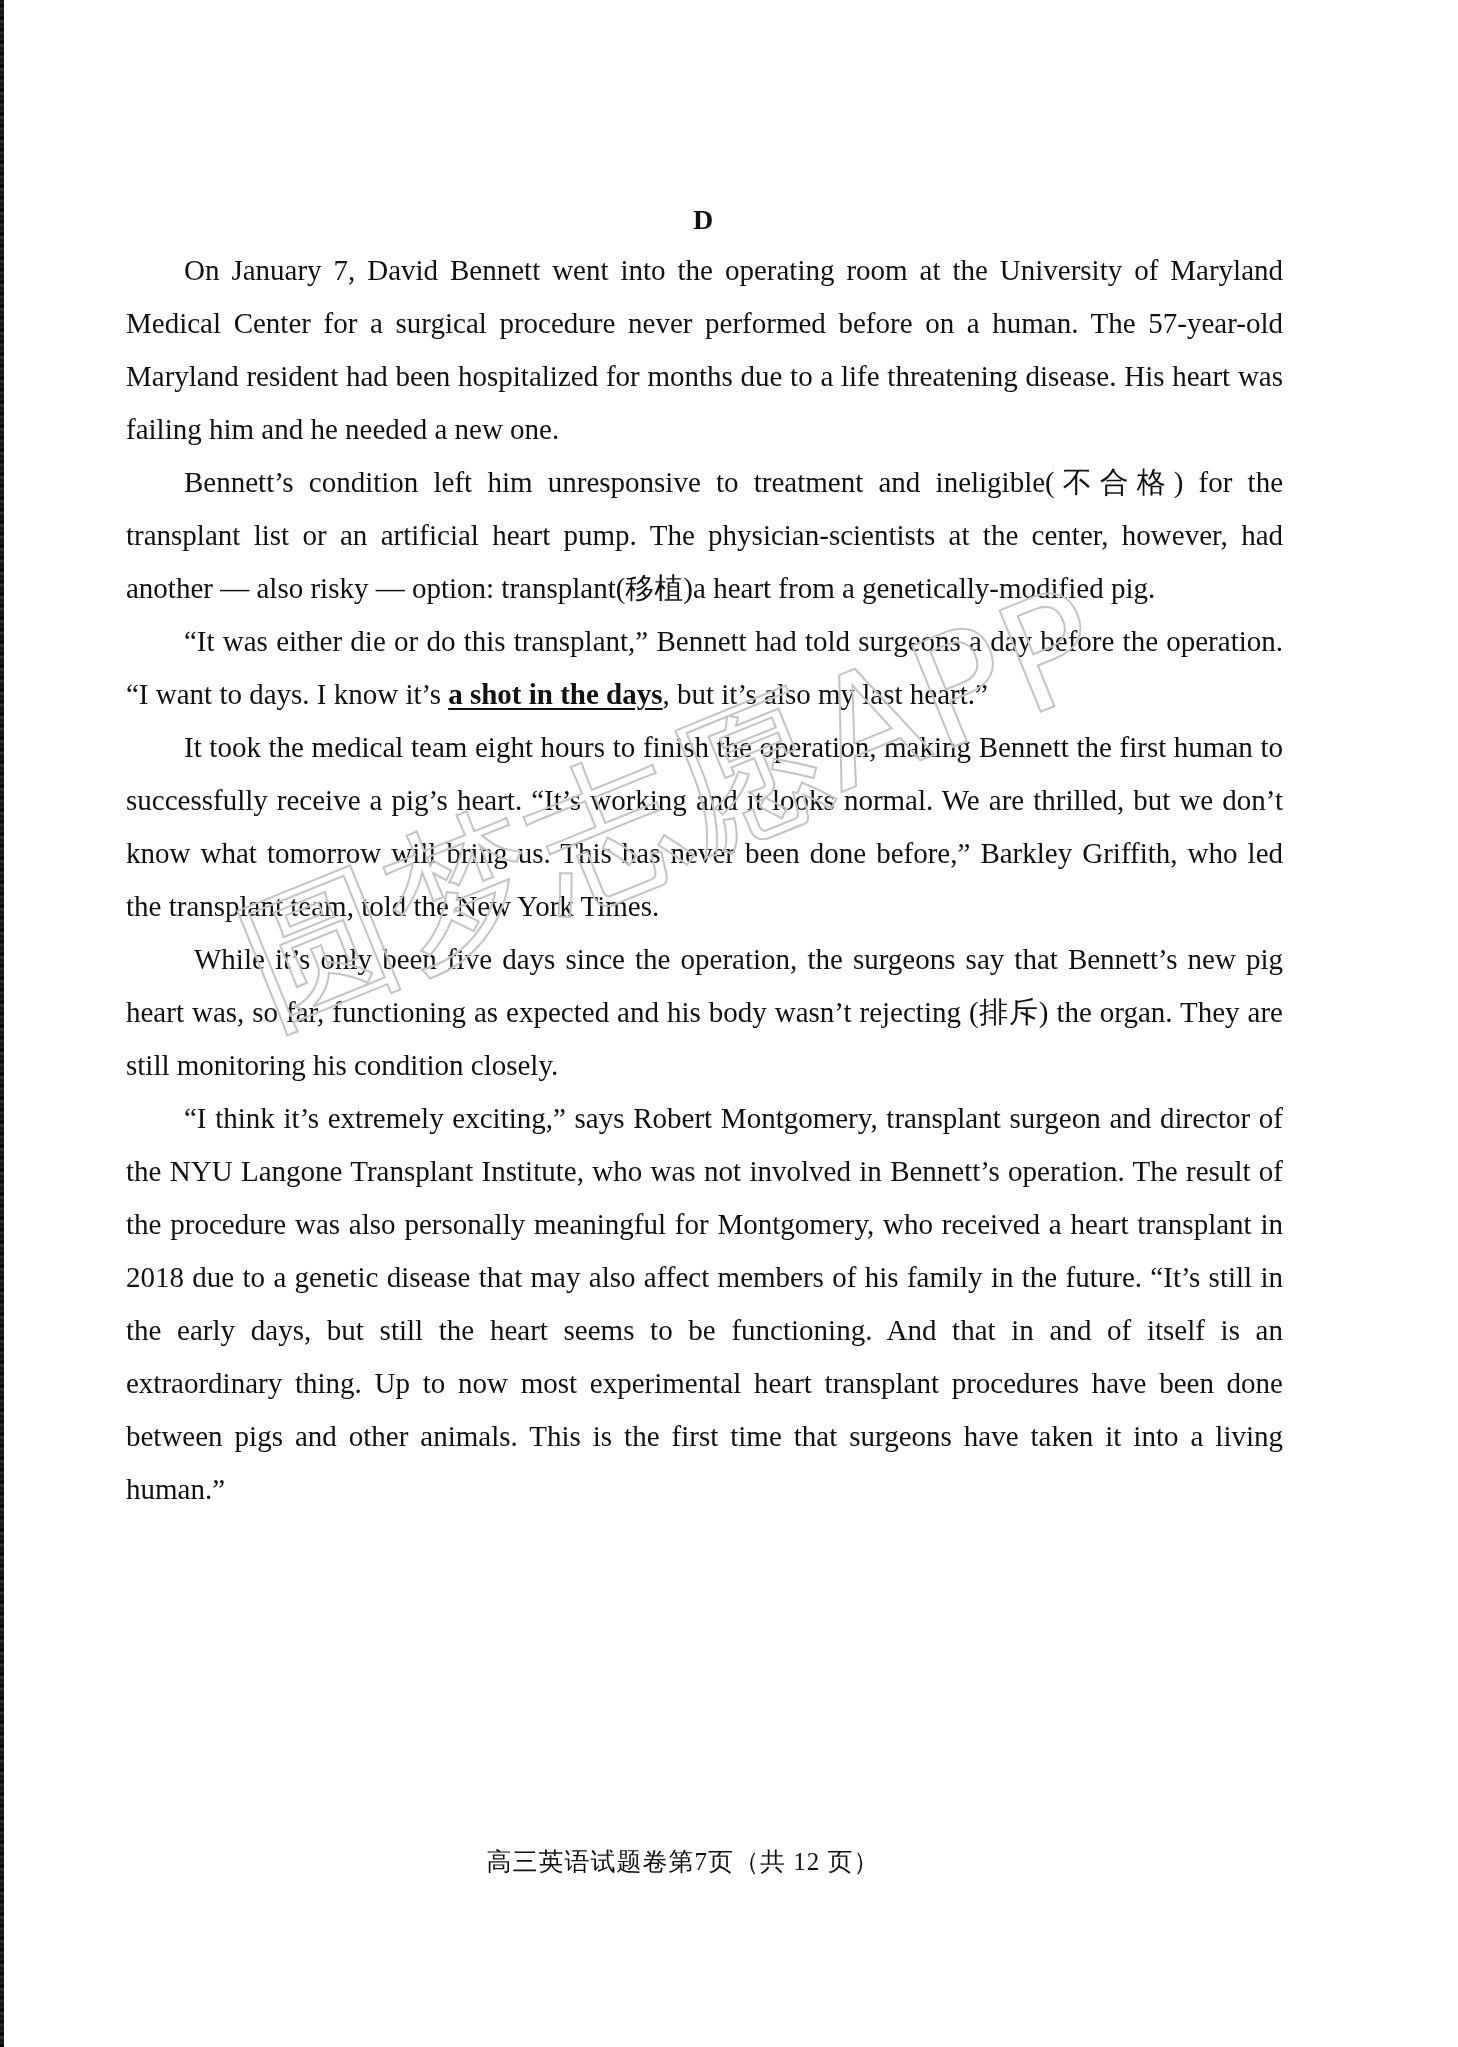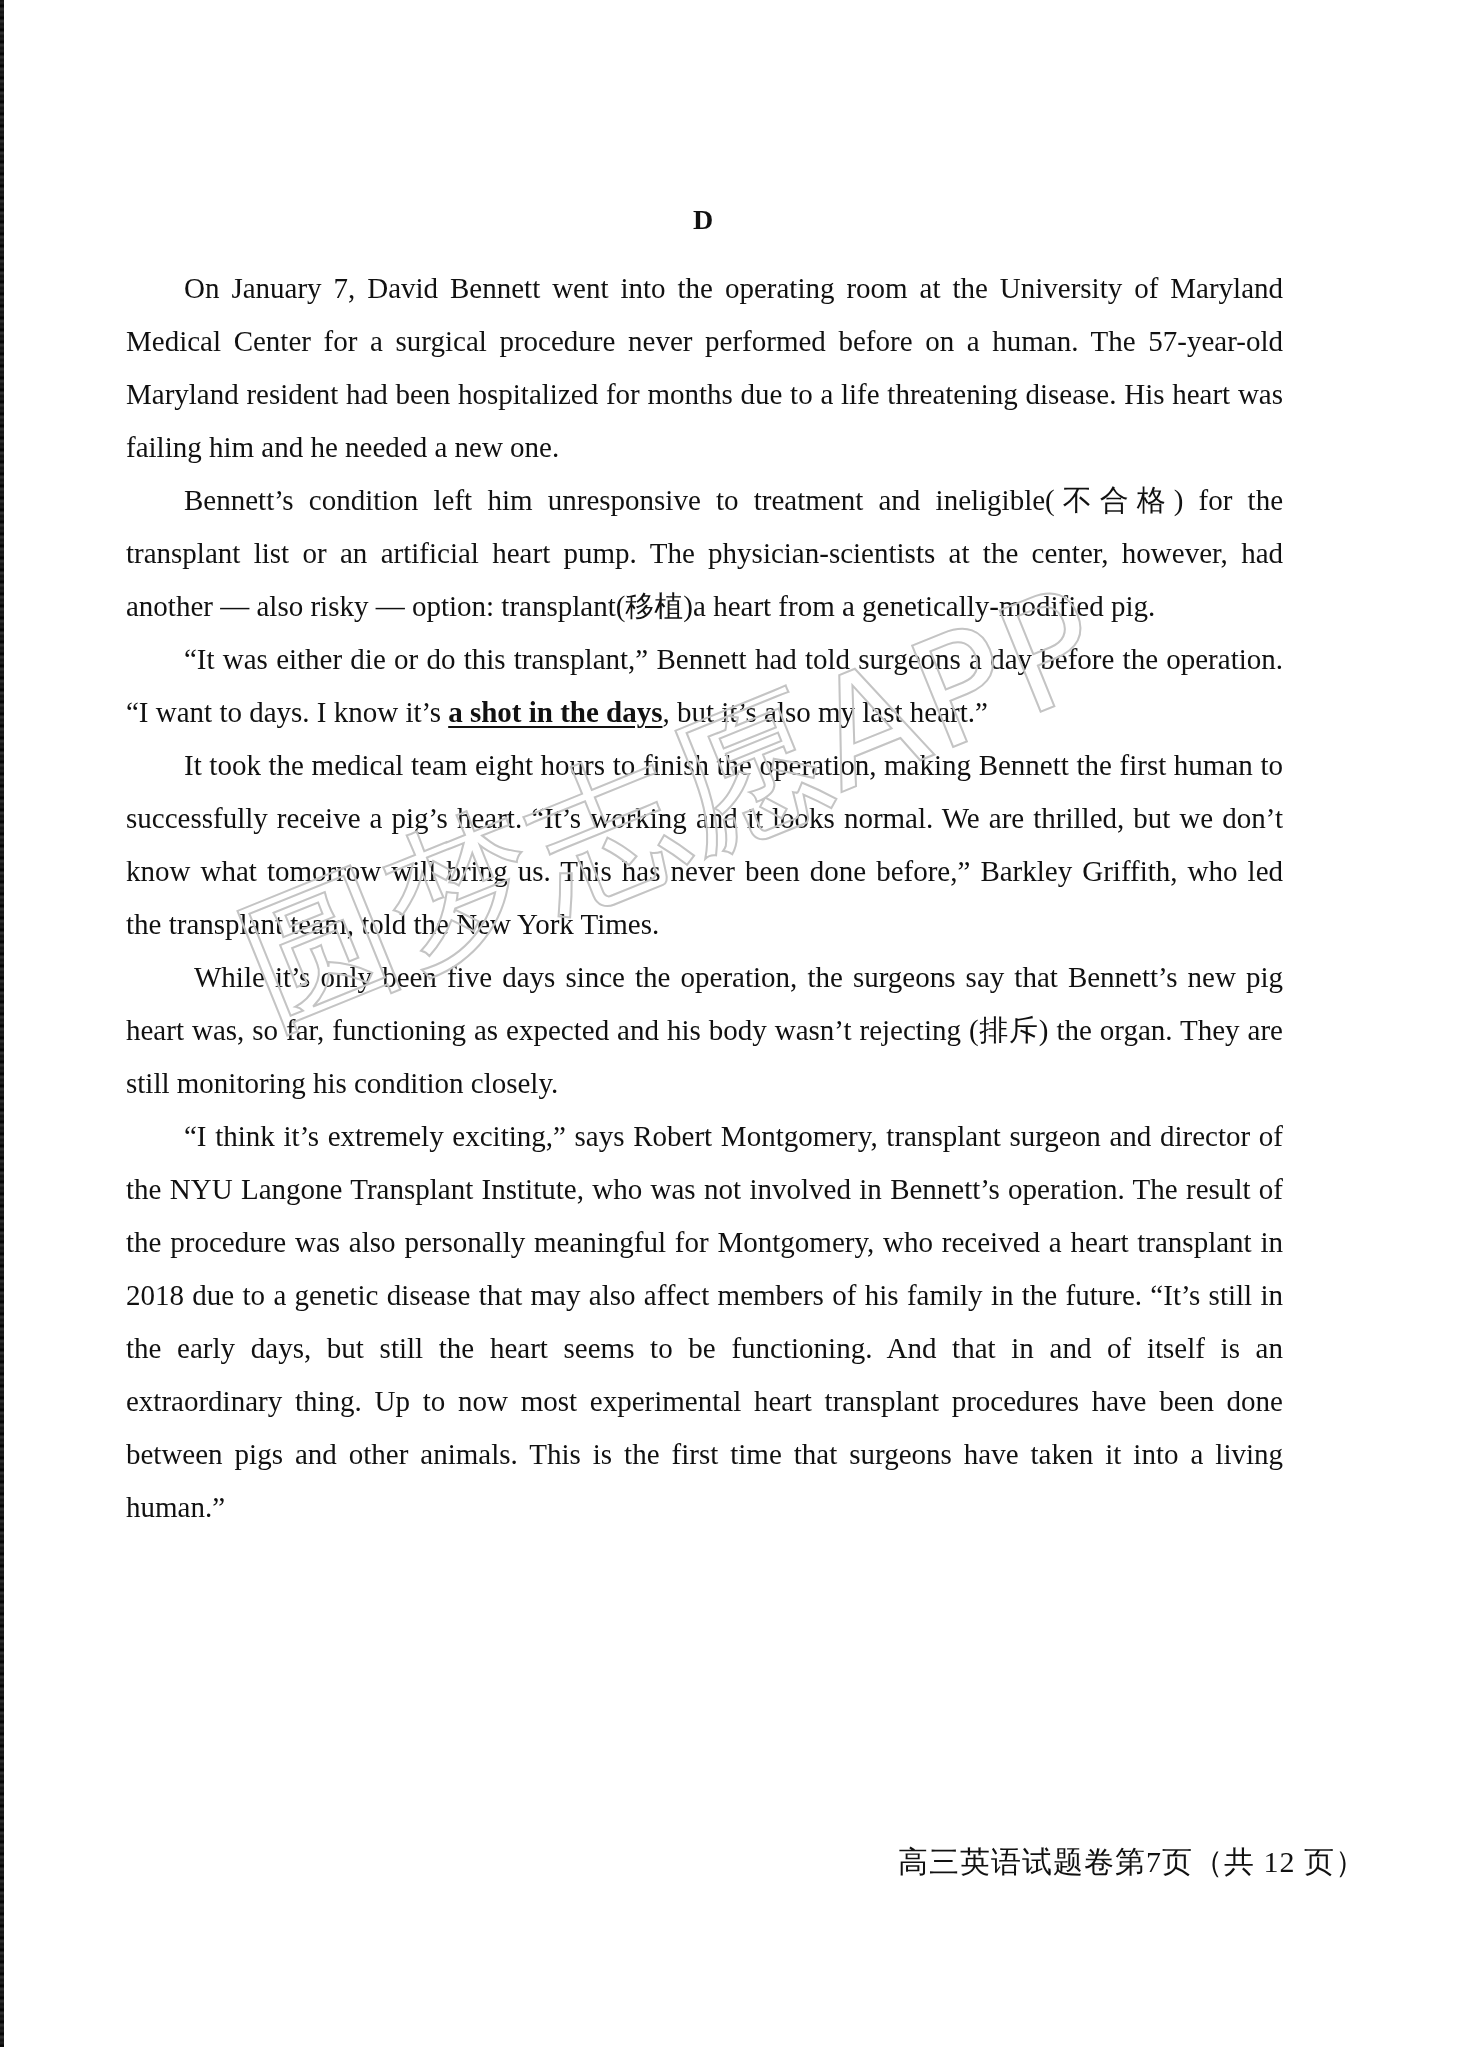--- a/index.html
+++ b/index.html
@@ -30,7 +30,7 @@
     .article {
       position: absolute;
       left: 126px;
-      top: 262px;
+      top: 244px;
       width: 1157px;
       font-size: 29px;
       line-height: 53px;

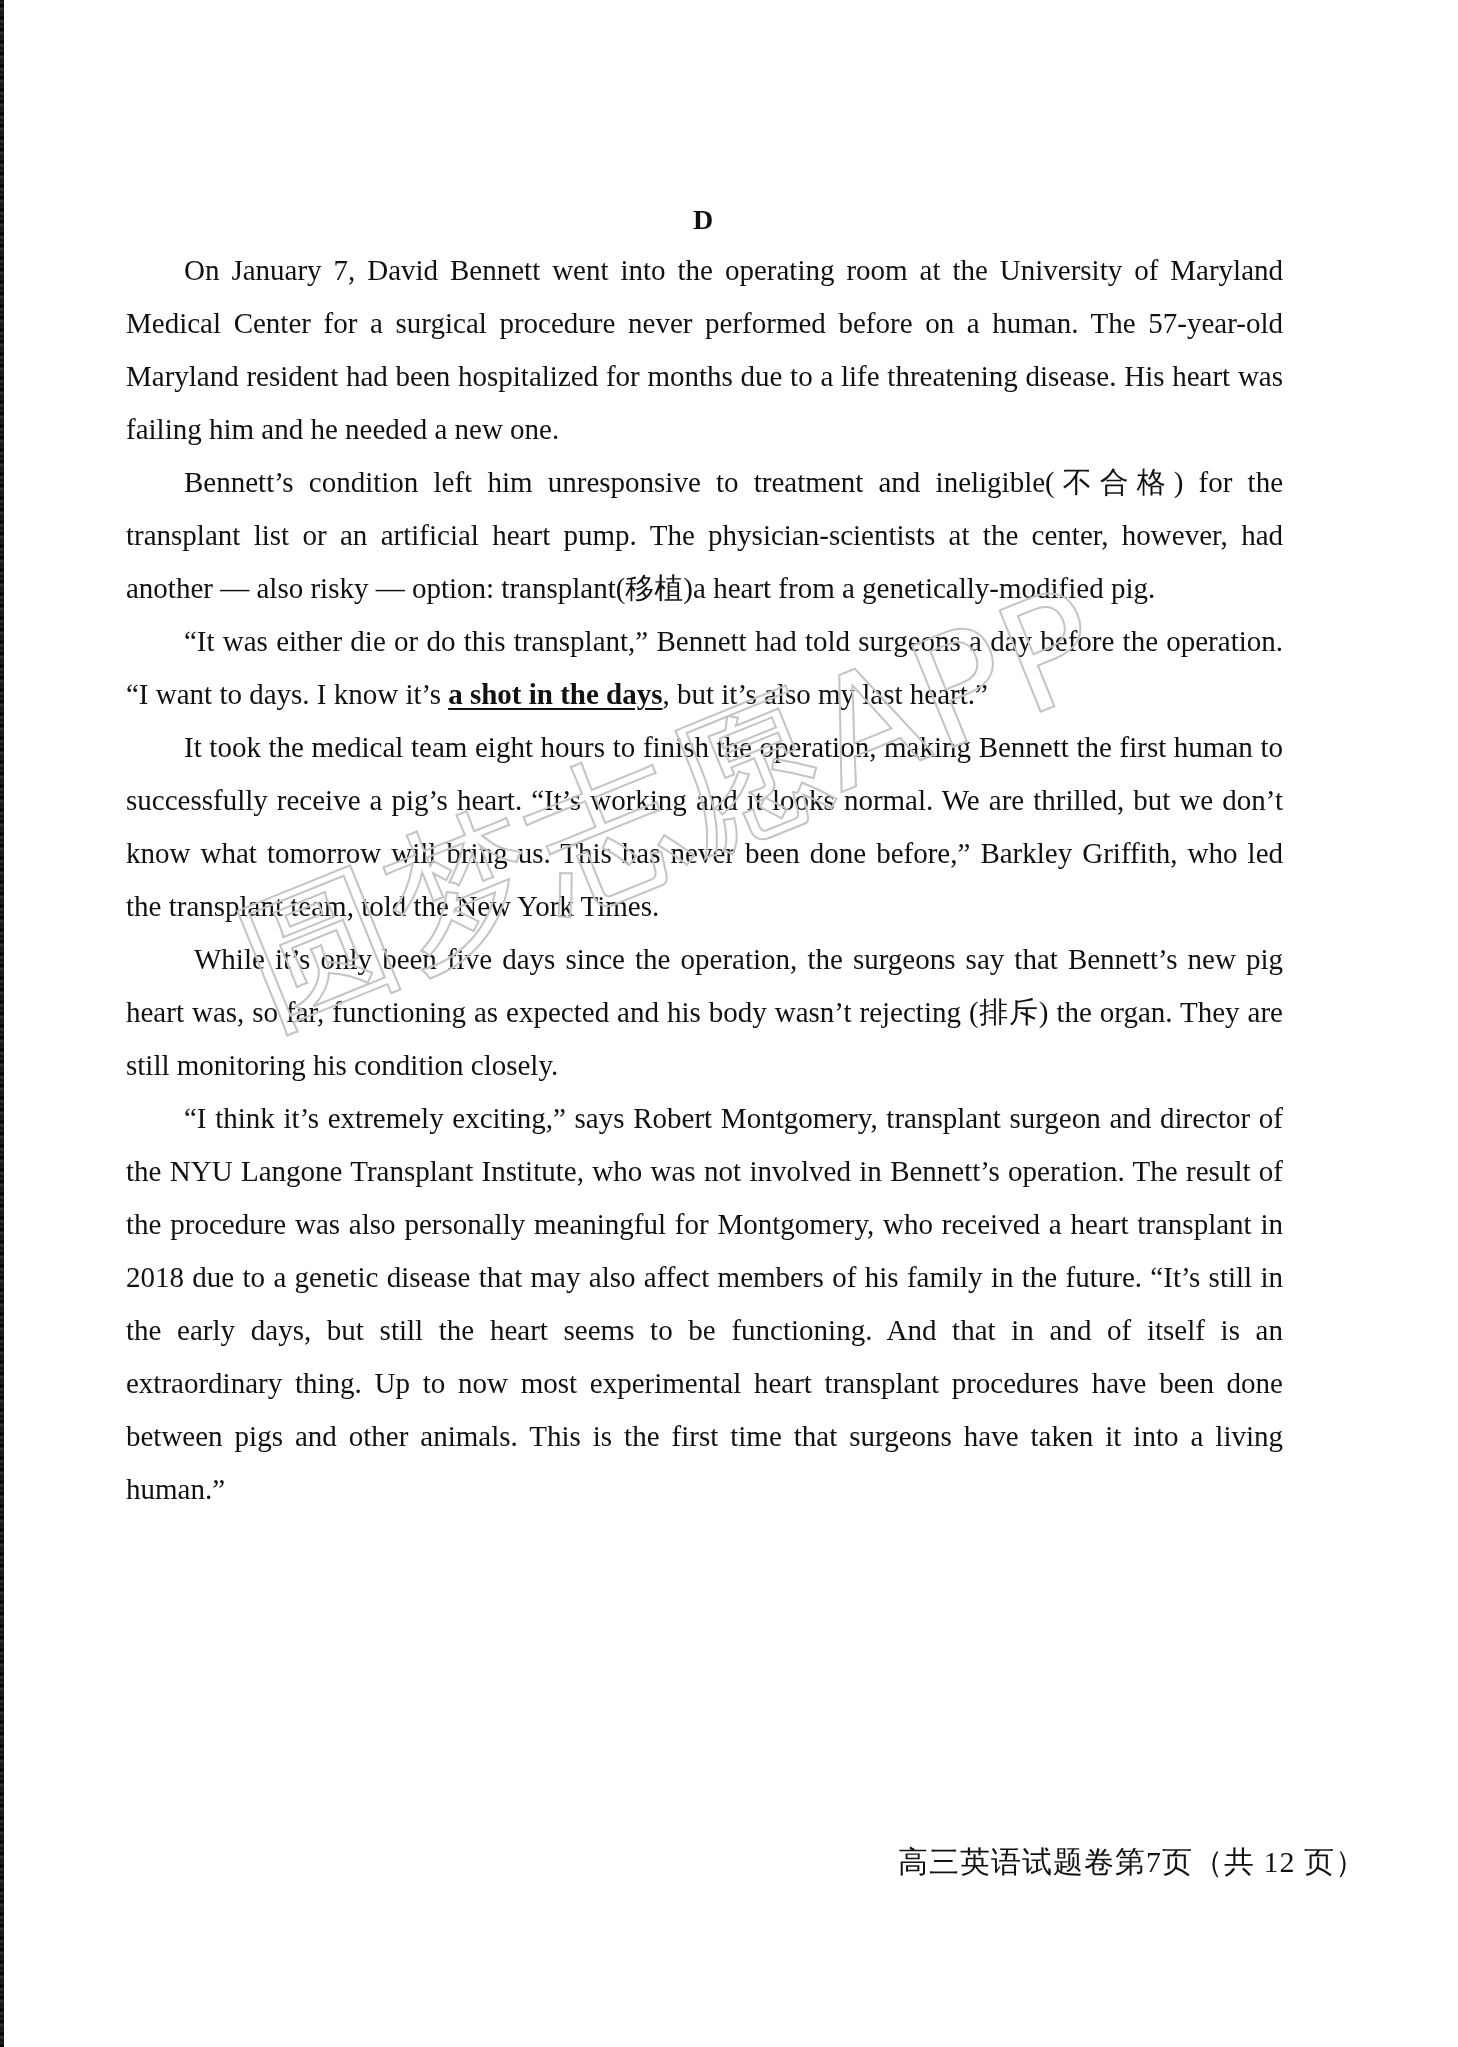--- a/index.html
+++ b/index.html
@@ -67,8 +67,8 @@
       position: absolute;
       top: 1845px;
       left: 0; width: 1366px;
-      text-align: right;
-      font-size: 30px;
+      text-align: center;
+      font-size: 25px;
       line-height: 34px;
       letter-spacing: 1px;
     }

